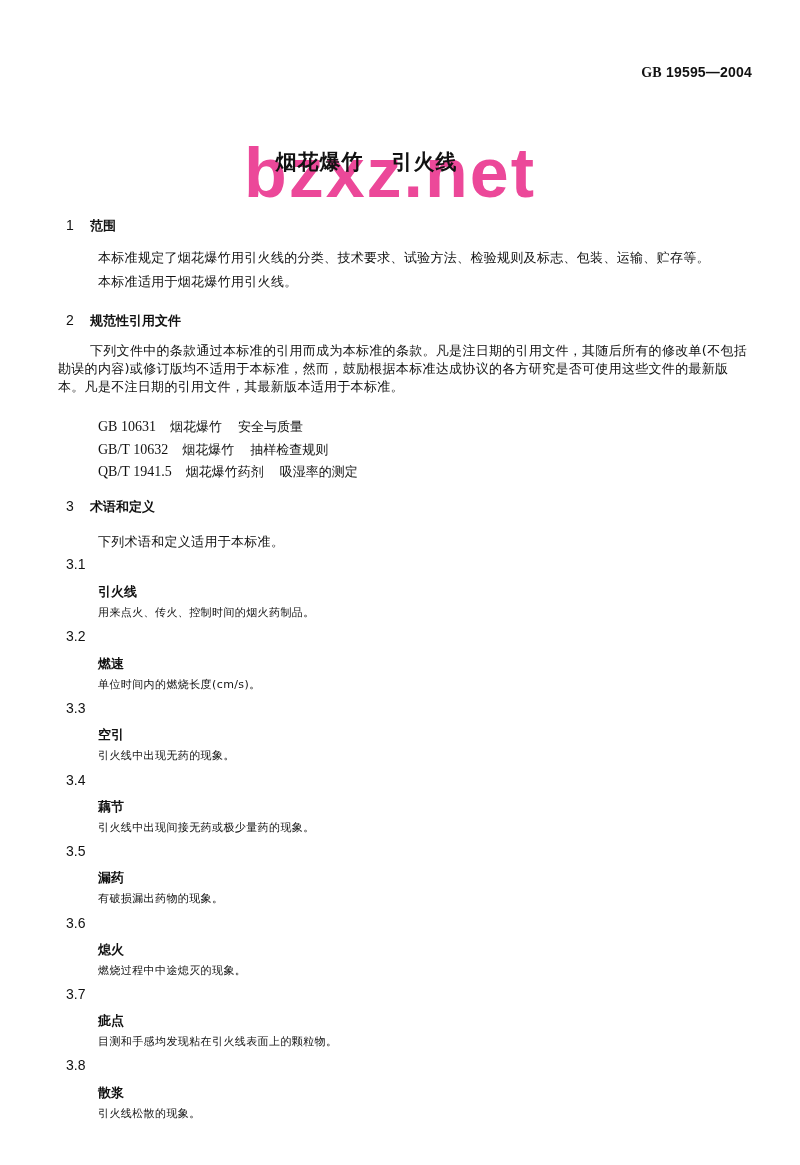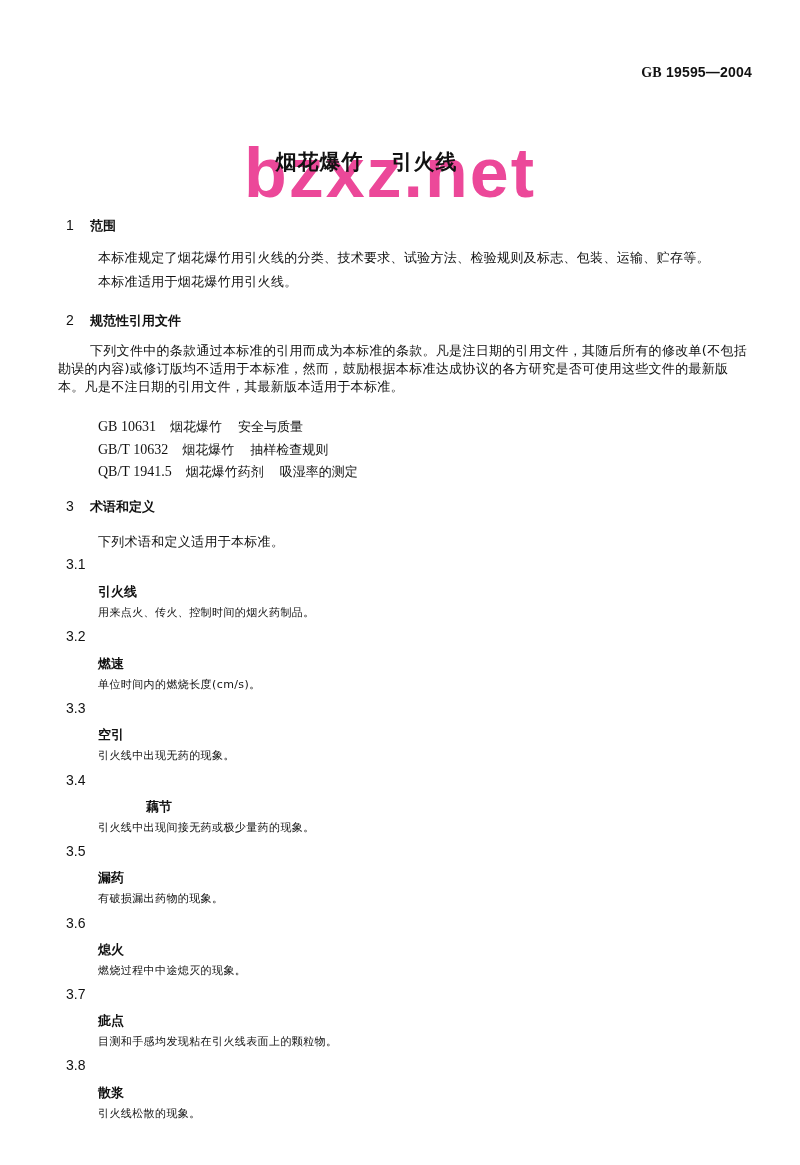--- a/index.html
+++ b/index.html
@@ -103,7 +103,7 @@
   <div class="defn" style="top:748px;text-align:right;">引火线中出现无药的现象。</div>
 
   <div class="clause-num" style="top:772px;">3.4</div>
-  <div class="term" style="top:798px;margin-left:48px;">藕节</div>
+  <div class="term" style="top:798px;">藕节</div>
   <div class="defn" style="top:820px;">引火线中出现间接无药或极少量药的现象。</div>
 
   <div class="clause-num" style="top:843px;">3.5</div>

